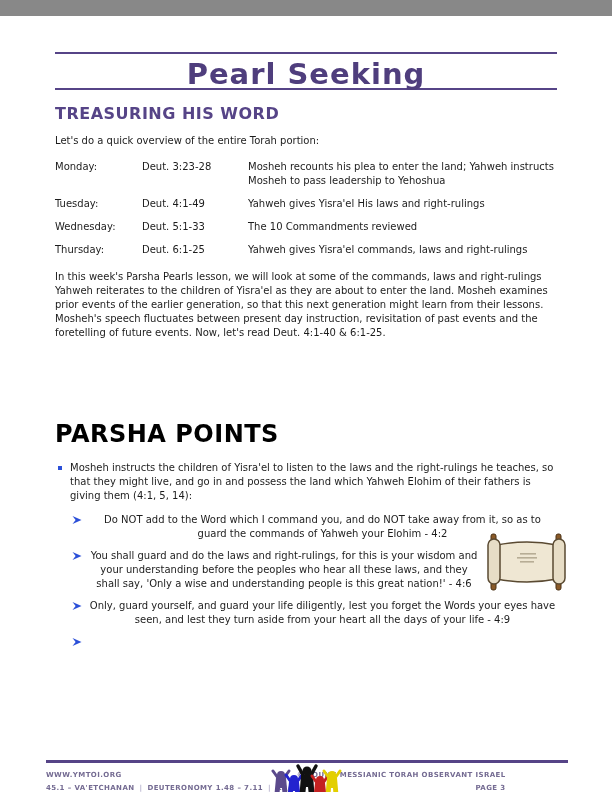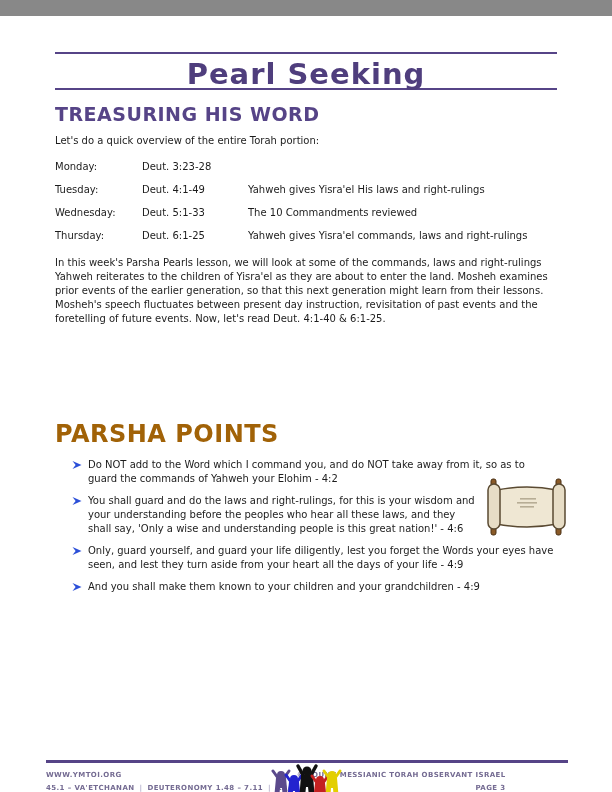--- a/index.html
+++ b/index.html
@@ -19,7 +19,7 @@
   
   .section{position:absolute;left:55px;width:502px;}
   .section-one{top:86px;}
-  .h1{font-size:19px;line-height:24px;font-weight:bold;color:#564487;letter-spacing:0.5px;margin:0;}
+  .h1{font-size:16px;line-height:24px;font-weight:bold;color:#564487;letter-spacing:0.5px;margin:0;}
   .bodytext{font-size:10px;line-height:14px;}
   .intro{margin:8px 0 0 0;}
   .schedule{margin-top:12px;}

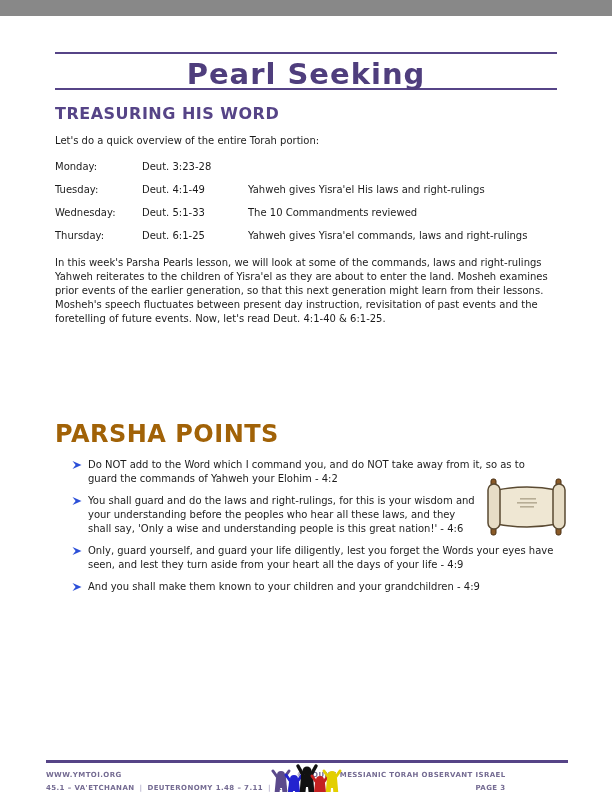--- a/index.html
+++ b/index.html
@@ -65,6 +65,7 @@
       <div class="s-row">
         <span>Monday:</span>
         <span>Deut. 3:23-28</span>
+        <span>Mosheh recounts his plea to enter the land; Yahweh instructs Mosheh to pass leadership to Yehoshua</span>
       </div>
       <div class="s-row">
         <span>Tuesday:</span>

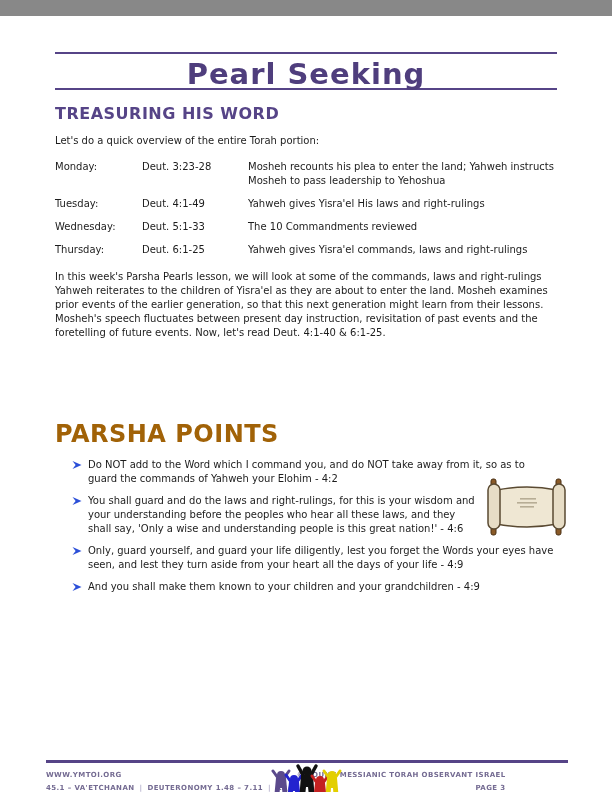--- a/index.html
+++ b/index.html
@@ -27,7 +27,7 @@
   .summary{margin:13px 0 0 0;}
   
   .section-two{top:404px;}
-  .h2{font-size:24px;line-height:28px;font-weight:bold;color:#a16207;letter-spacing:0.5px;margin:0;}
+  .h2{font-size:24px;line-height:28px;font-weight:bold;color:#000000;letter-spacing:0.5px;margin:0;}
   .subheading{margin-top:9px;font-size:11px;font-weight:bold;font-style:italic;color:#141414;}
   .bullet-item{display:flex;margin-top:13px;}
   .sq{flex:none;width:4px;height:4px;background:#2b4fd8;margin:5px 8px 0 3px;}

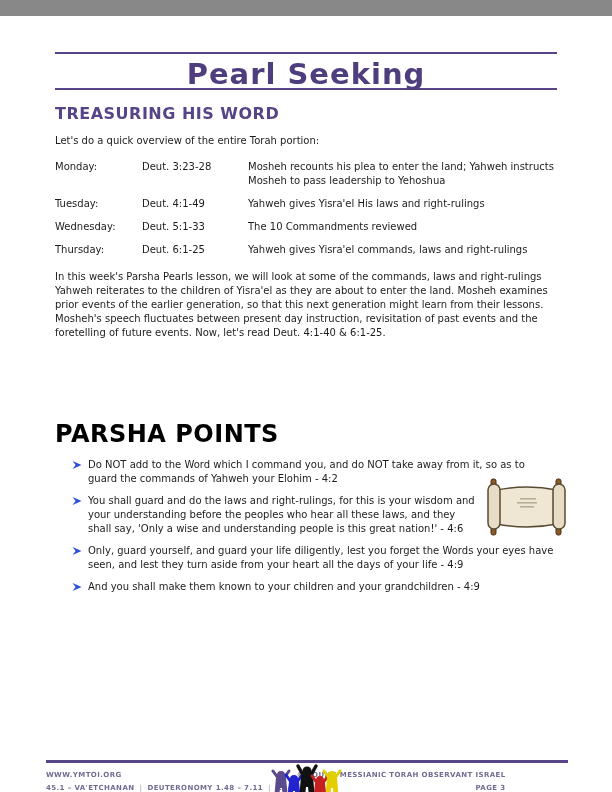--- a/index.html
+++ b/index.html
@@ -90,6 +90,10 @@
   <div class="section section-two">
     <div class="h2">PARSHA POINTS</div>
 
+    <div class="bullet-item bodytext">
+      <span class="sq"></span>
+      <span>Mosheh instructs the children of Yisra'el to listen to the laws and the right-rulings he teaches, so that they might live, and go in and possess the land which Yahweh Elohim of their fathers is giving them (4:1, 5, 14):</span>
+    </div>
 
     <div class="points bodytext">
       <div class="point">

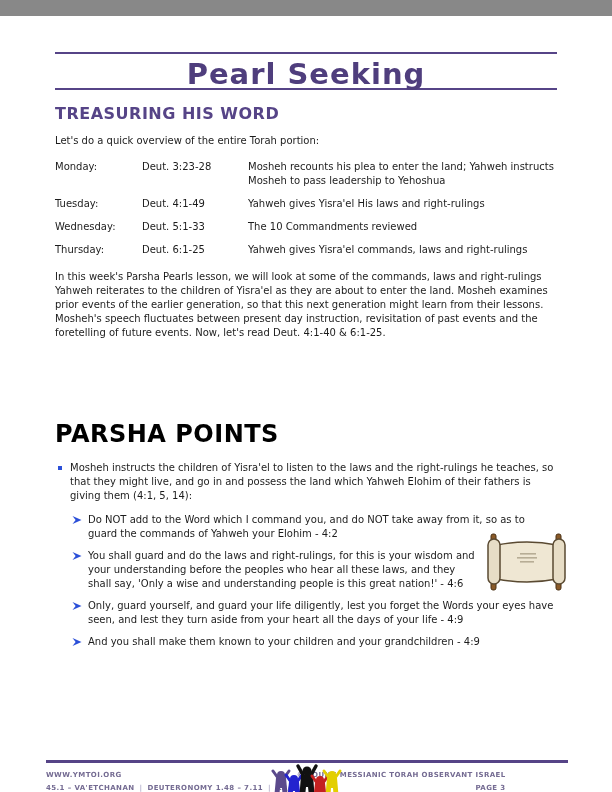--- a/index.html
+++ b/index.html
@@ -31,7 +31,7 @@
   .subheading{margin-top:9px;font-size:11px;font-weight:bold;font-style:italic;color:#141414;}
   .bullet-item{display:flex;margin-top:13px;}
   .sq{flex:none;width:4px;height:4px;background:#2b4fd8;margin:5px 8px 0 3px;}
-  .points{margin-top:10px;margin-left:17px;position:relative;}
+  .points{margin-top:10px;margin-left:17px;position:relative;text-align:center;}
   .point{display:flex;margin-bottom:8px;}
   .arrow-icon{flex:none;margin:2px 6px 0 0;line-height:0;}
   .point.narrow .pt{max-width:392px;}

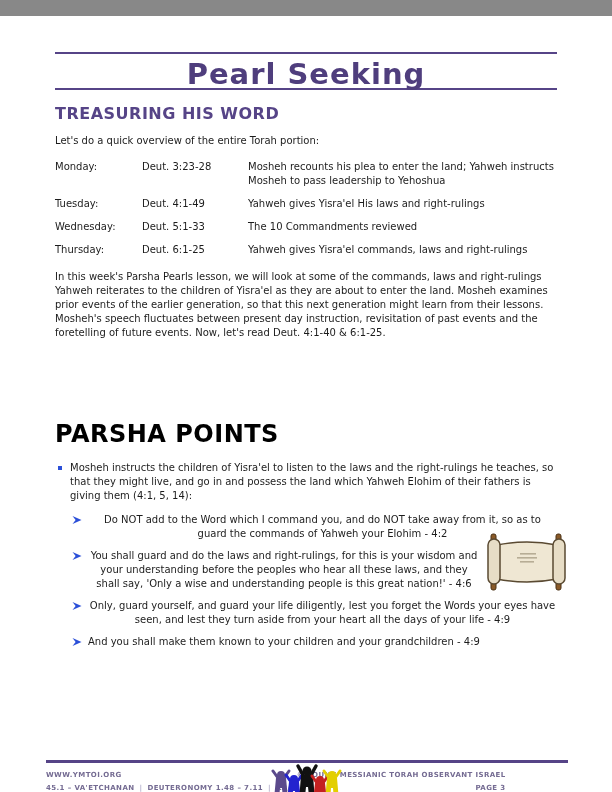--- a/index.html
+++ b/index.html
@@ -126,7 +126,6 @@
               <path d="M0.5 1 L9.5 5 L0.5 9 L3.6 5 Z" fill="#2b4fd8"></path>
             </svg>
         </span>
-        <span class="pt">And you shall make them known to your children and your grandchildren - 4:9</span>
       </div>
 
       <span class="scroll">

